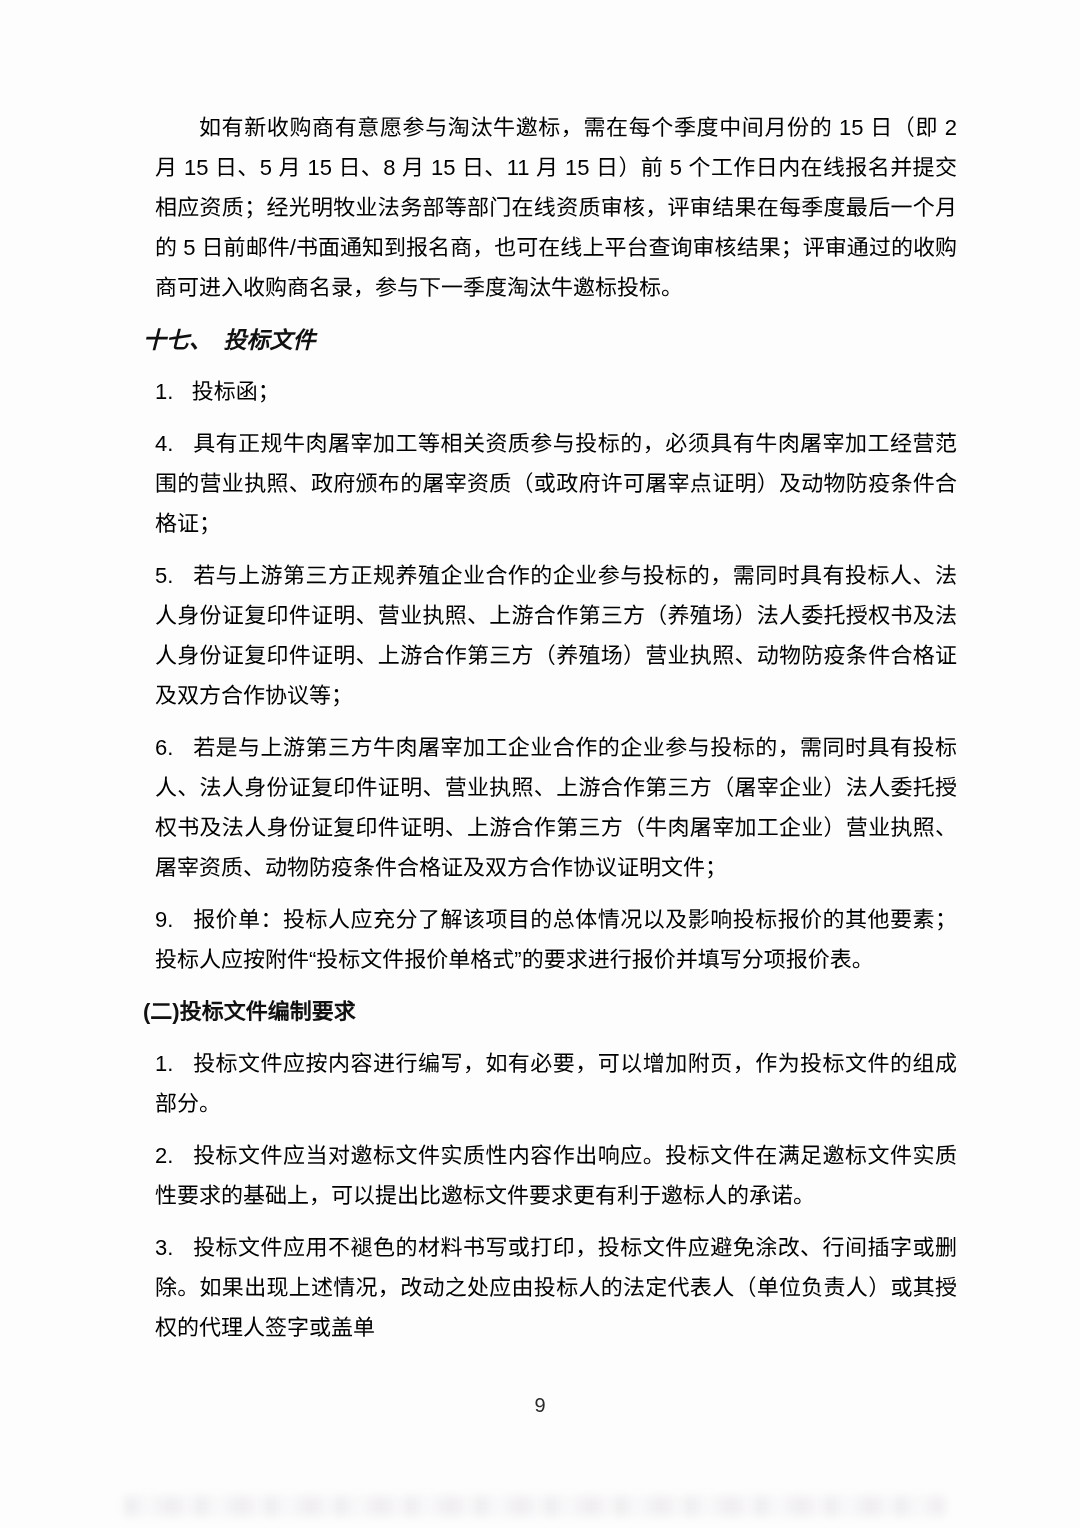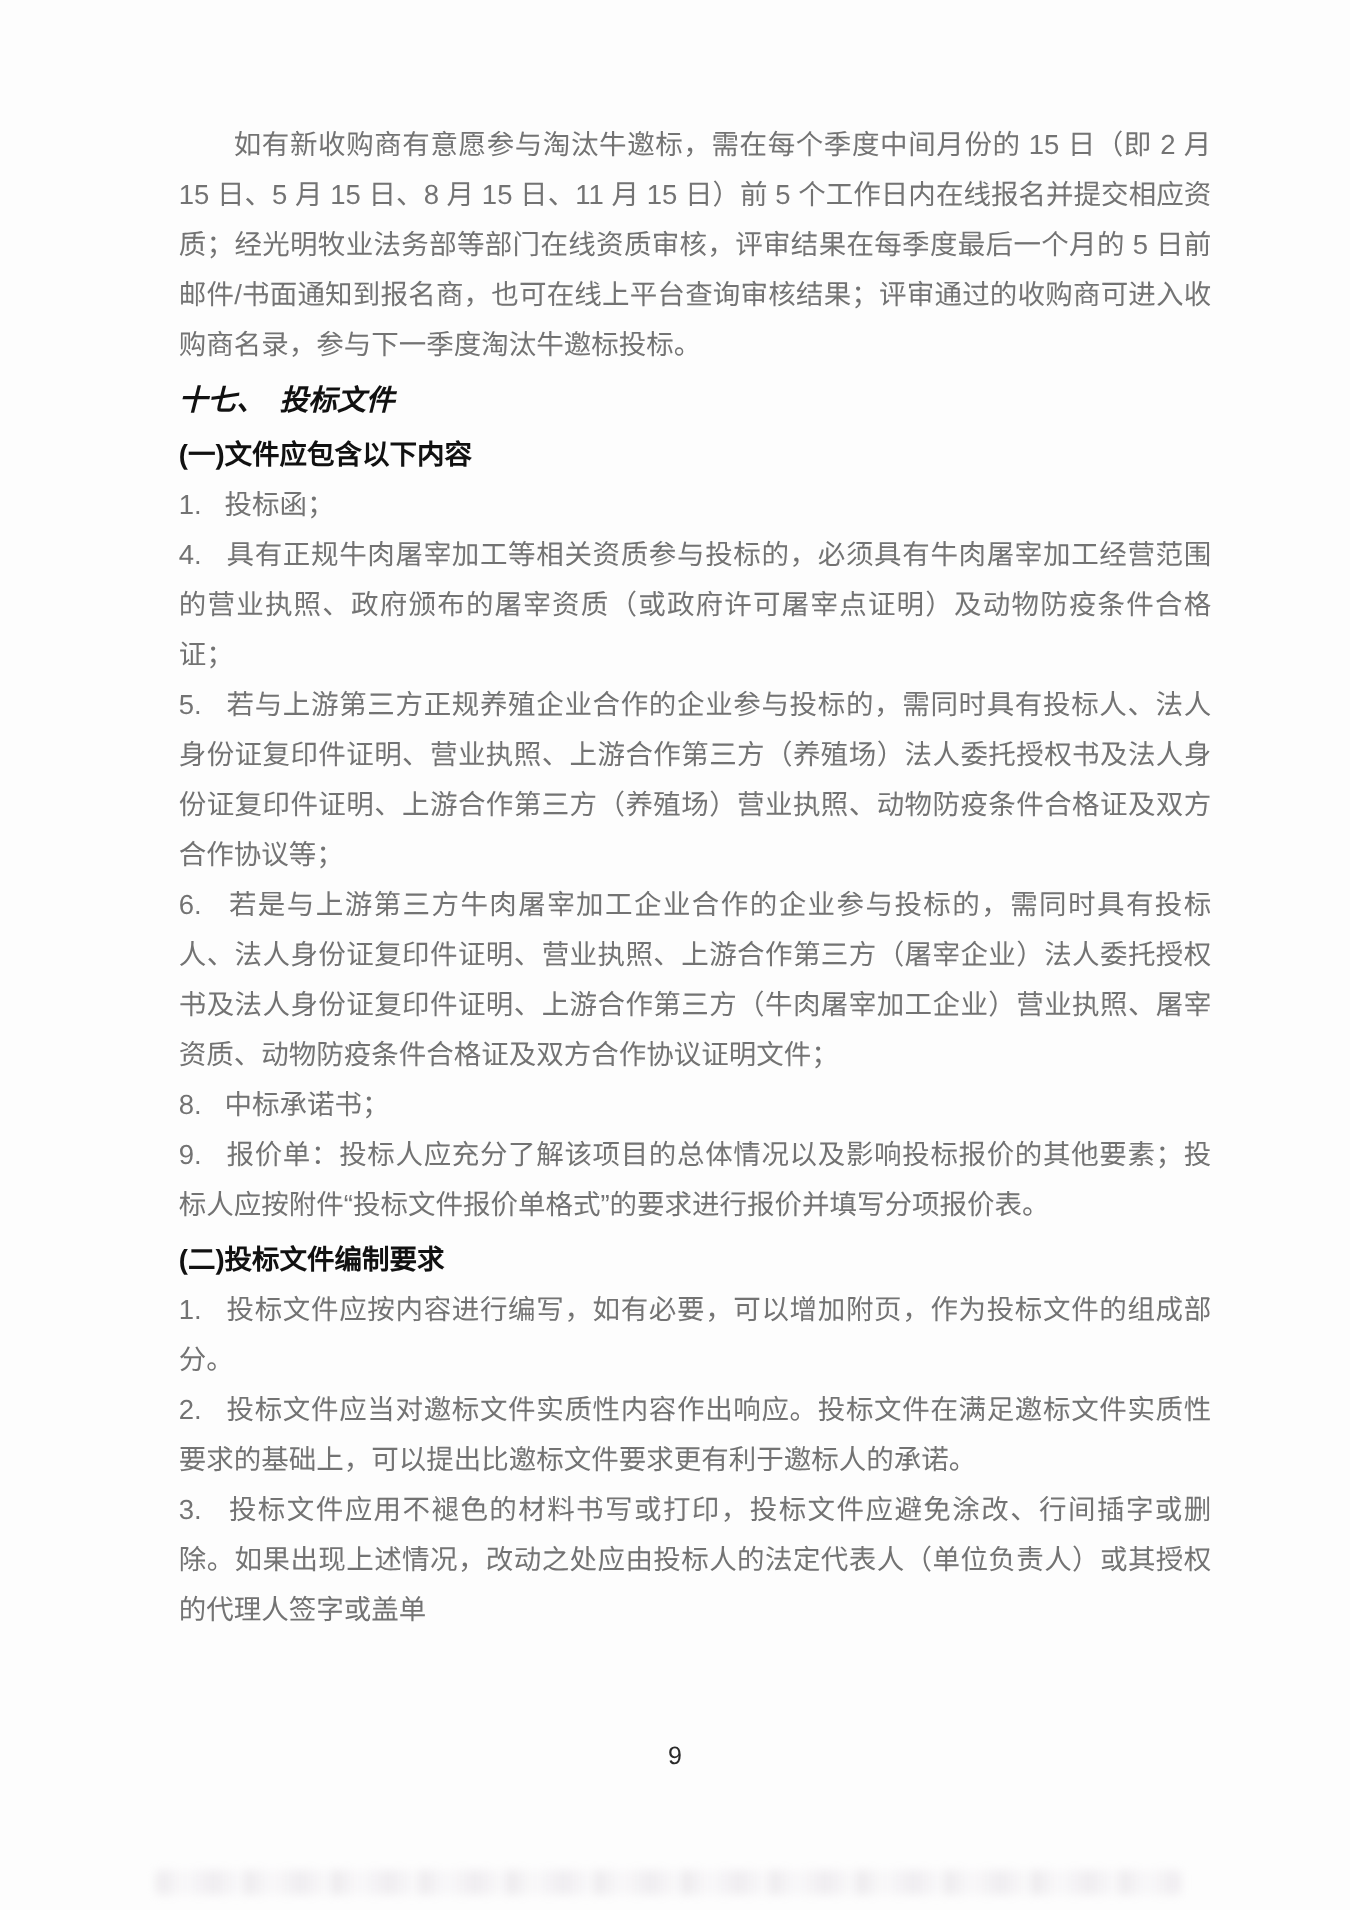--- a/index.html
+++ b/index.html
@@ -28,8 +28,8 @@
     line-height: 40px;
     text-align: justify;
     text-justify: inter-ideograph;
-    margin: 0;
-    color: #737373;
+    margin: 12px;
+    color: #000000;
   }
   .intro {
     text-indent: 44px;

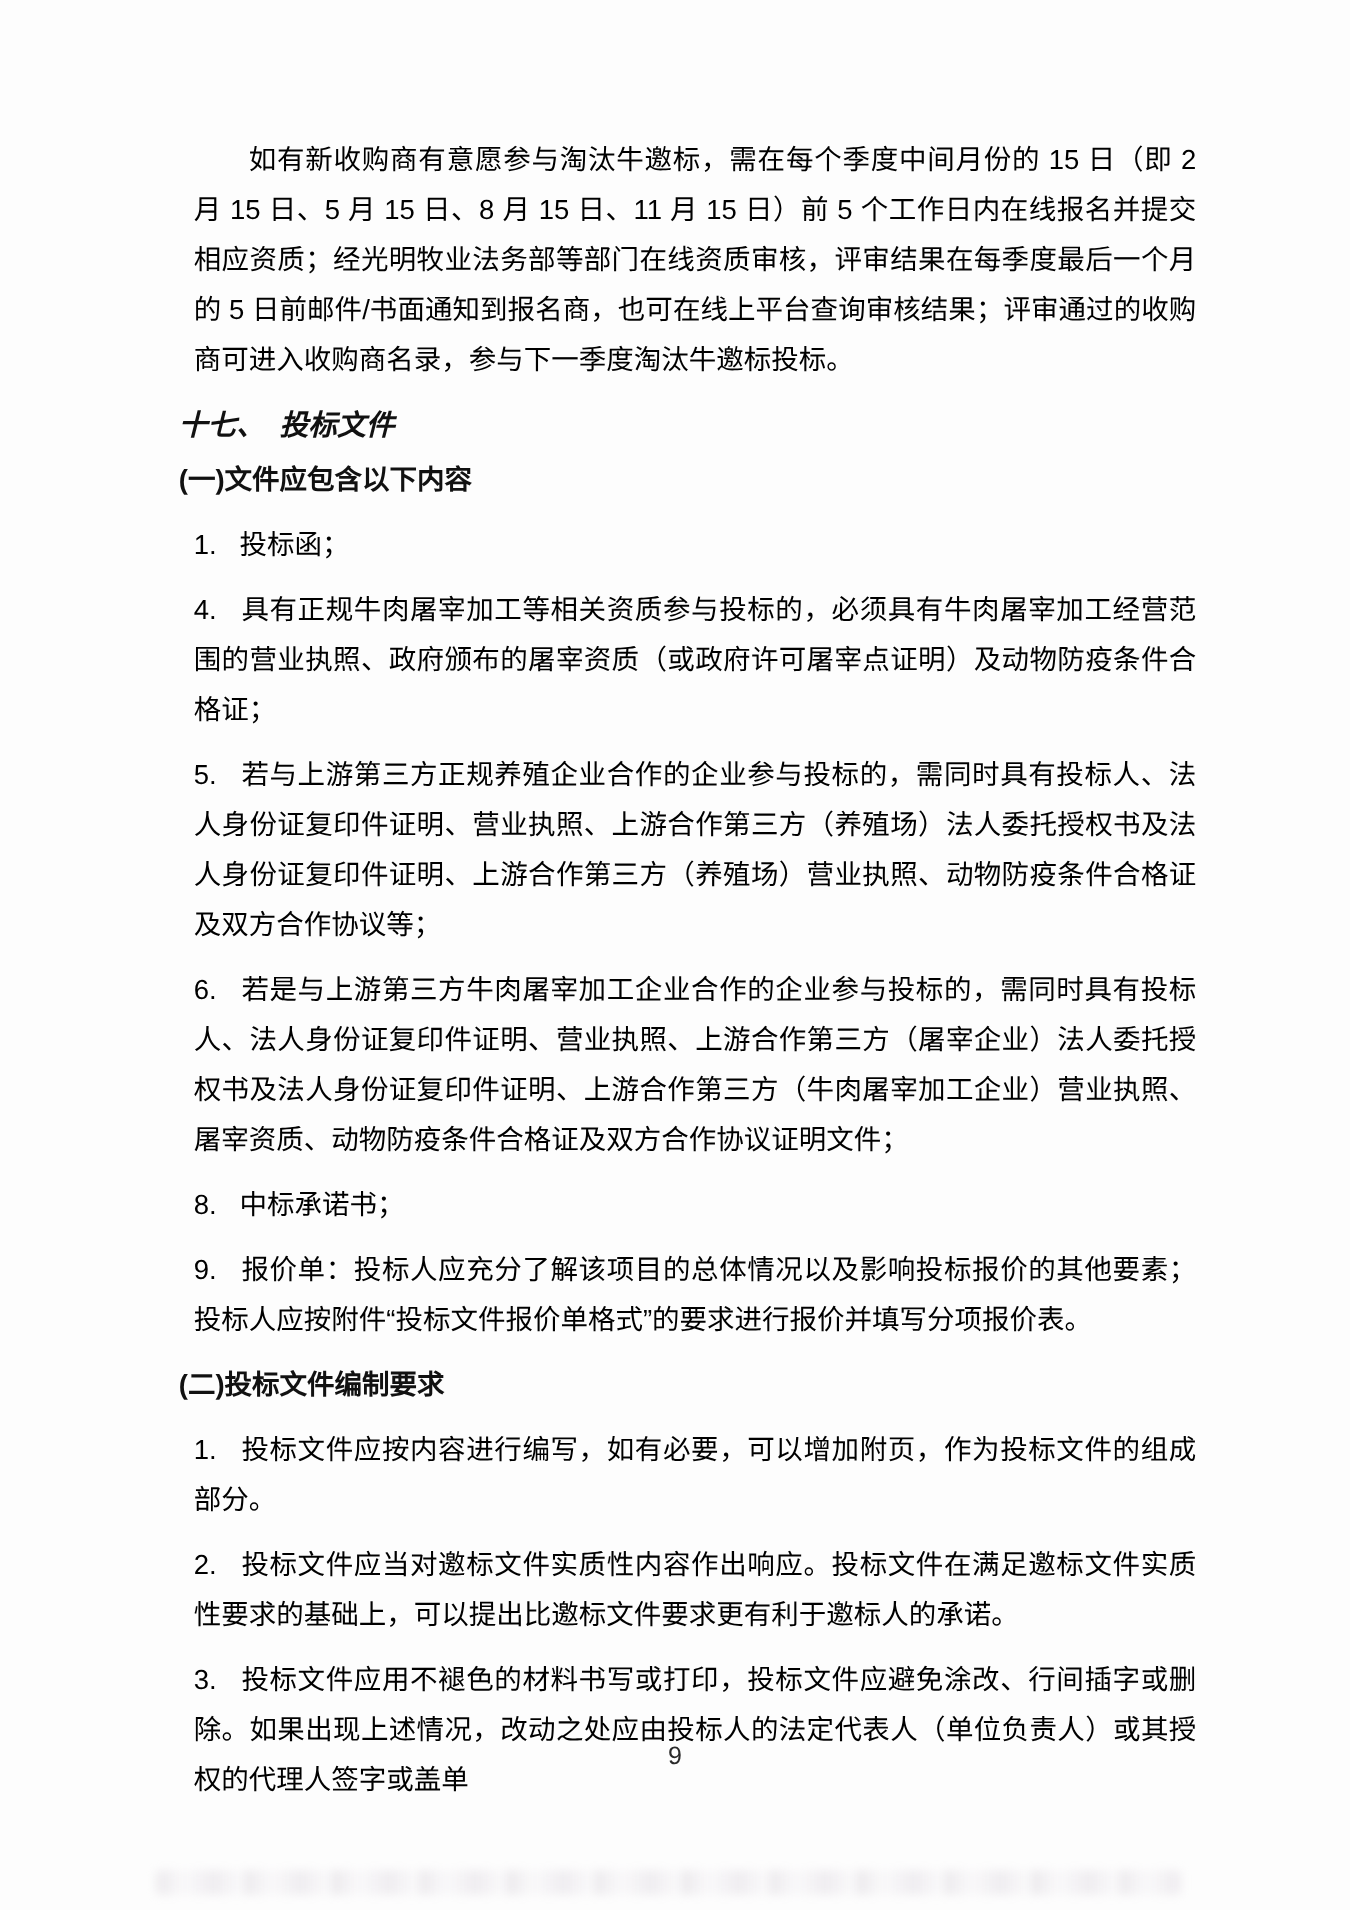--- a/index.html
+++ b/index.html
@@ -87,7 +87,6 @@
 
   <p class="body-text intro">如有新收购商有意愿参与淘汰牛邀标，需在每个季度中间月份的 15 日（即 2 月 15 日、5 月 15 日、8 月 15 日、11 月 15 日）前 5 个工作日内在线报名并提交相应资质；经光明牧业法务部等部门在线资质审核，评审结果在每季度最后一个月的 5 日前邮件/书面通知到报名商，也可在线上平台查询审核结果；评审通过的收购商可进入收购商名录，参与下一季度淘汰牛邀标投标。</p>
       <p class="heading">十七、　投标文件</p>
-      <p class="subheading">(一)文件应包含以下内容</p>
       <p class="body-text">1.&nbsp;&nbsp;&nbsp;投标函；</p>
       <p class="body-text">4.&nbsp;&nbsp;&nbsp;具有正规牛肉屠宰加工等相关资质参与投标的，必须具有牛肉屠宰加工经营范围的营业执照、政府颁布的屠宰资质（或政府许可屠宰点证明）及动物防疫条件合格证；</p>
       <p class="body-text">5.&nbsp;&nbsp;&nbsp;若与上游第三方正规养殖企业合作的企业参与投标的，需同时具有投标人、法人身份证复印件证明、营业执照、上游合作第三方（养殖场）法人委托授权书及法人身份证复印件证明、上游合作第三方（养殖场）营业执照、动物防疫条件合格证及双方合作协议等；</p>

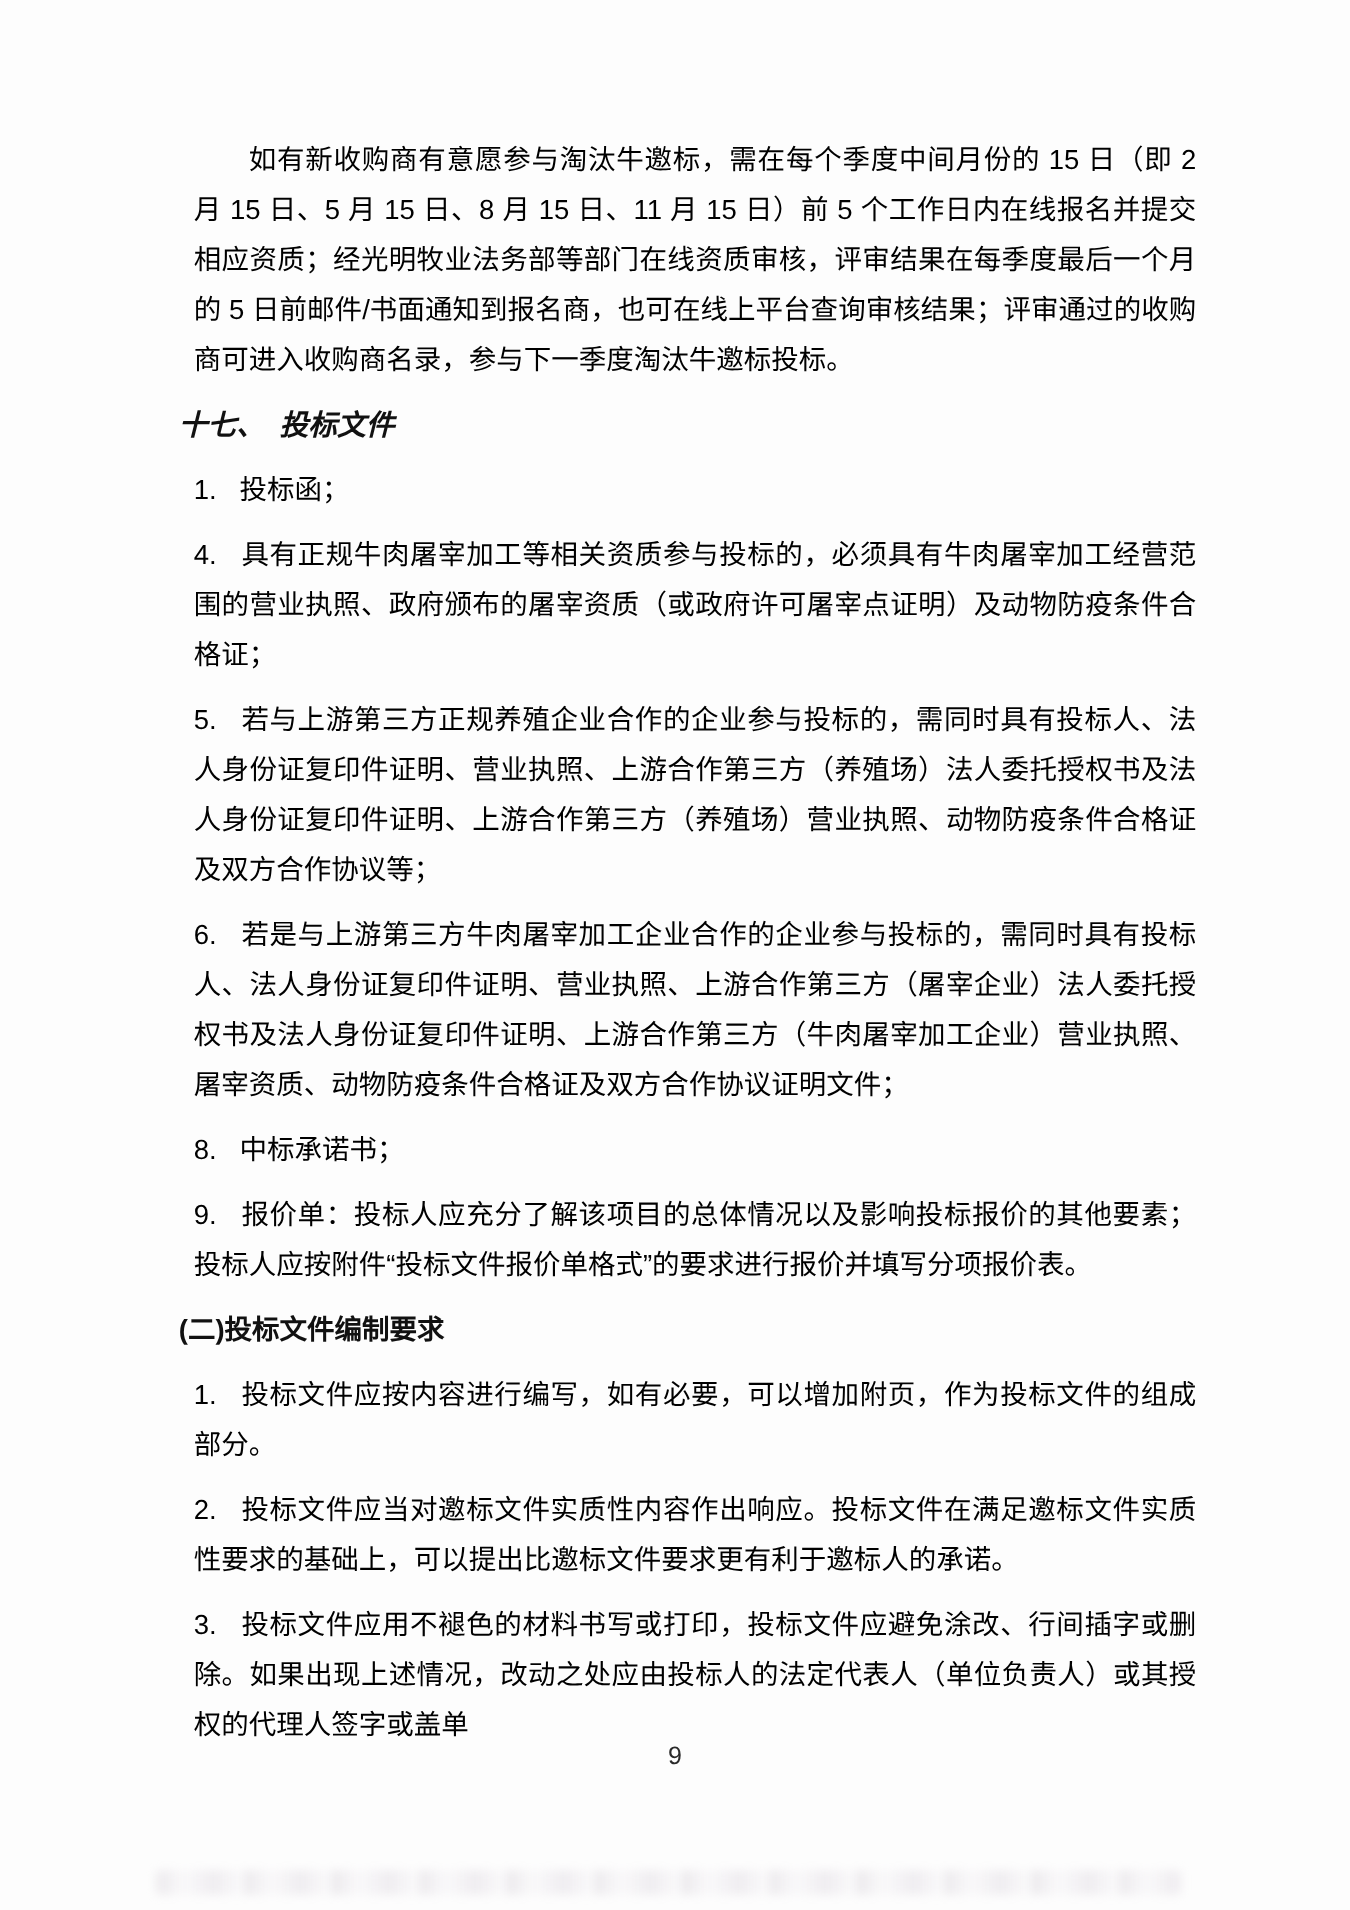--- a/index.html
+++ b/index.html
@@ -91,7 +91,6 @@
       <p class="body-text">4.&nbsp;&nbsp;&nbsp;具有正规牛肉屠宰加工等相关资质参与投标的，必须具有牛肉屠宰加工经营范围的营业执照、政府颁布的屠宰资质（或政府许可屠宰点证明）及动物防疫条件合格证；</p>
       <p class="body-text">5.&nbsp;&nbsp;&nbsp;若与上游第三方正规养殖企业合作的企业参与投标的，需同时具有投标人、法人身份证复印件证明、营业执照、上游合作第三方（养殖场）法人委托授权书及法人身份证复印件证明、上游合作第三方（养殖场）营业执照、动物防疫条件合格证及双方合作协议等；</p>
       <p class="body-text">6.&nbsp;&nbsp;&nbsp;若是与上游第三方牛肉屠宰加工企业合作的企业参与投标的，需同时具有投标人、法人身份证复印件证明、营业执照、上游合作第三方（屠宰企业）法人委托授权书及法人身份证复印件证明、上游合作第三方（牛肉屠宰加工企业）营业执照、屠宰资质、动物防疫条件合格证及双方合作协议证明文件；</p>
-      <p class="body-text">8.&nbsp;&nbsp;&nbsp;中标承诺书；</p>
       <p class="body-text">9.&nbsp;&nbsp;&nbsp;报价单：投标人应充分了解该项目的总体情况以及影响投标报价的其他要素；投标人应按附件“投标文件报价单格式”的要求进行报价并填写分项报价表。</p>
       <p class="subheading">(二)投标文件编制要求</p>
       <p class="body-text">1.&nbsp;&nbsp;&nbsp;投标文件应按内容进行编写，如有必要，可以增加附页，作为投标文件的组成部分。</p>

